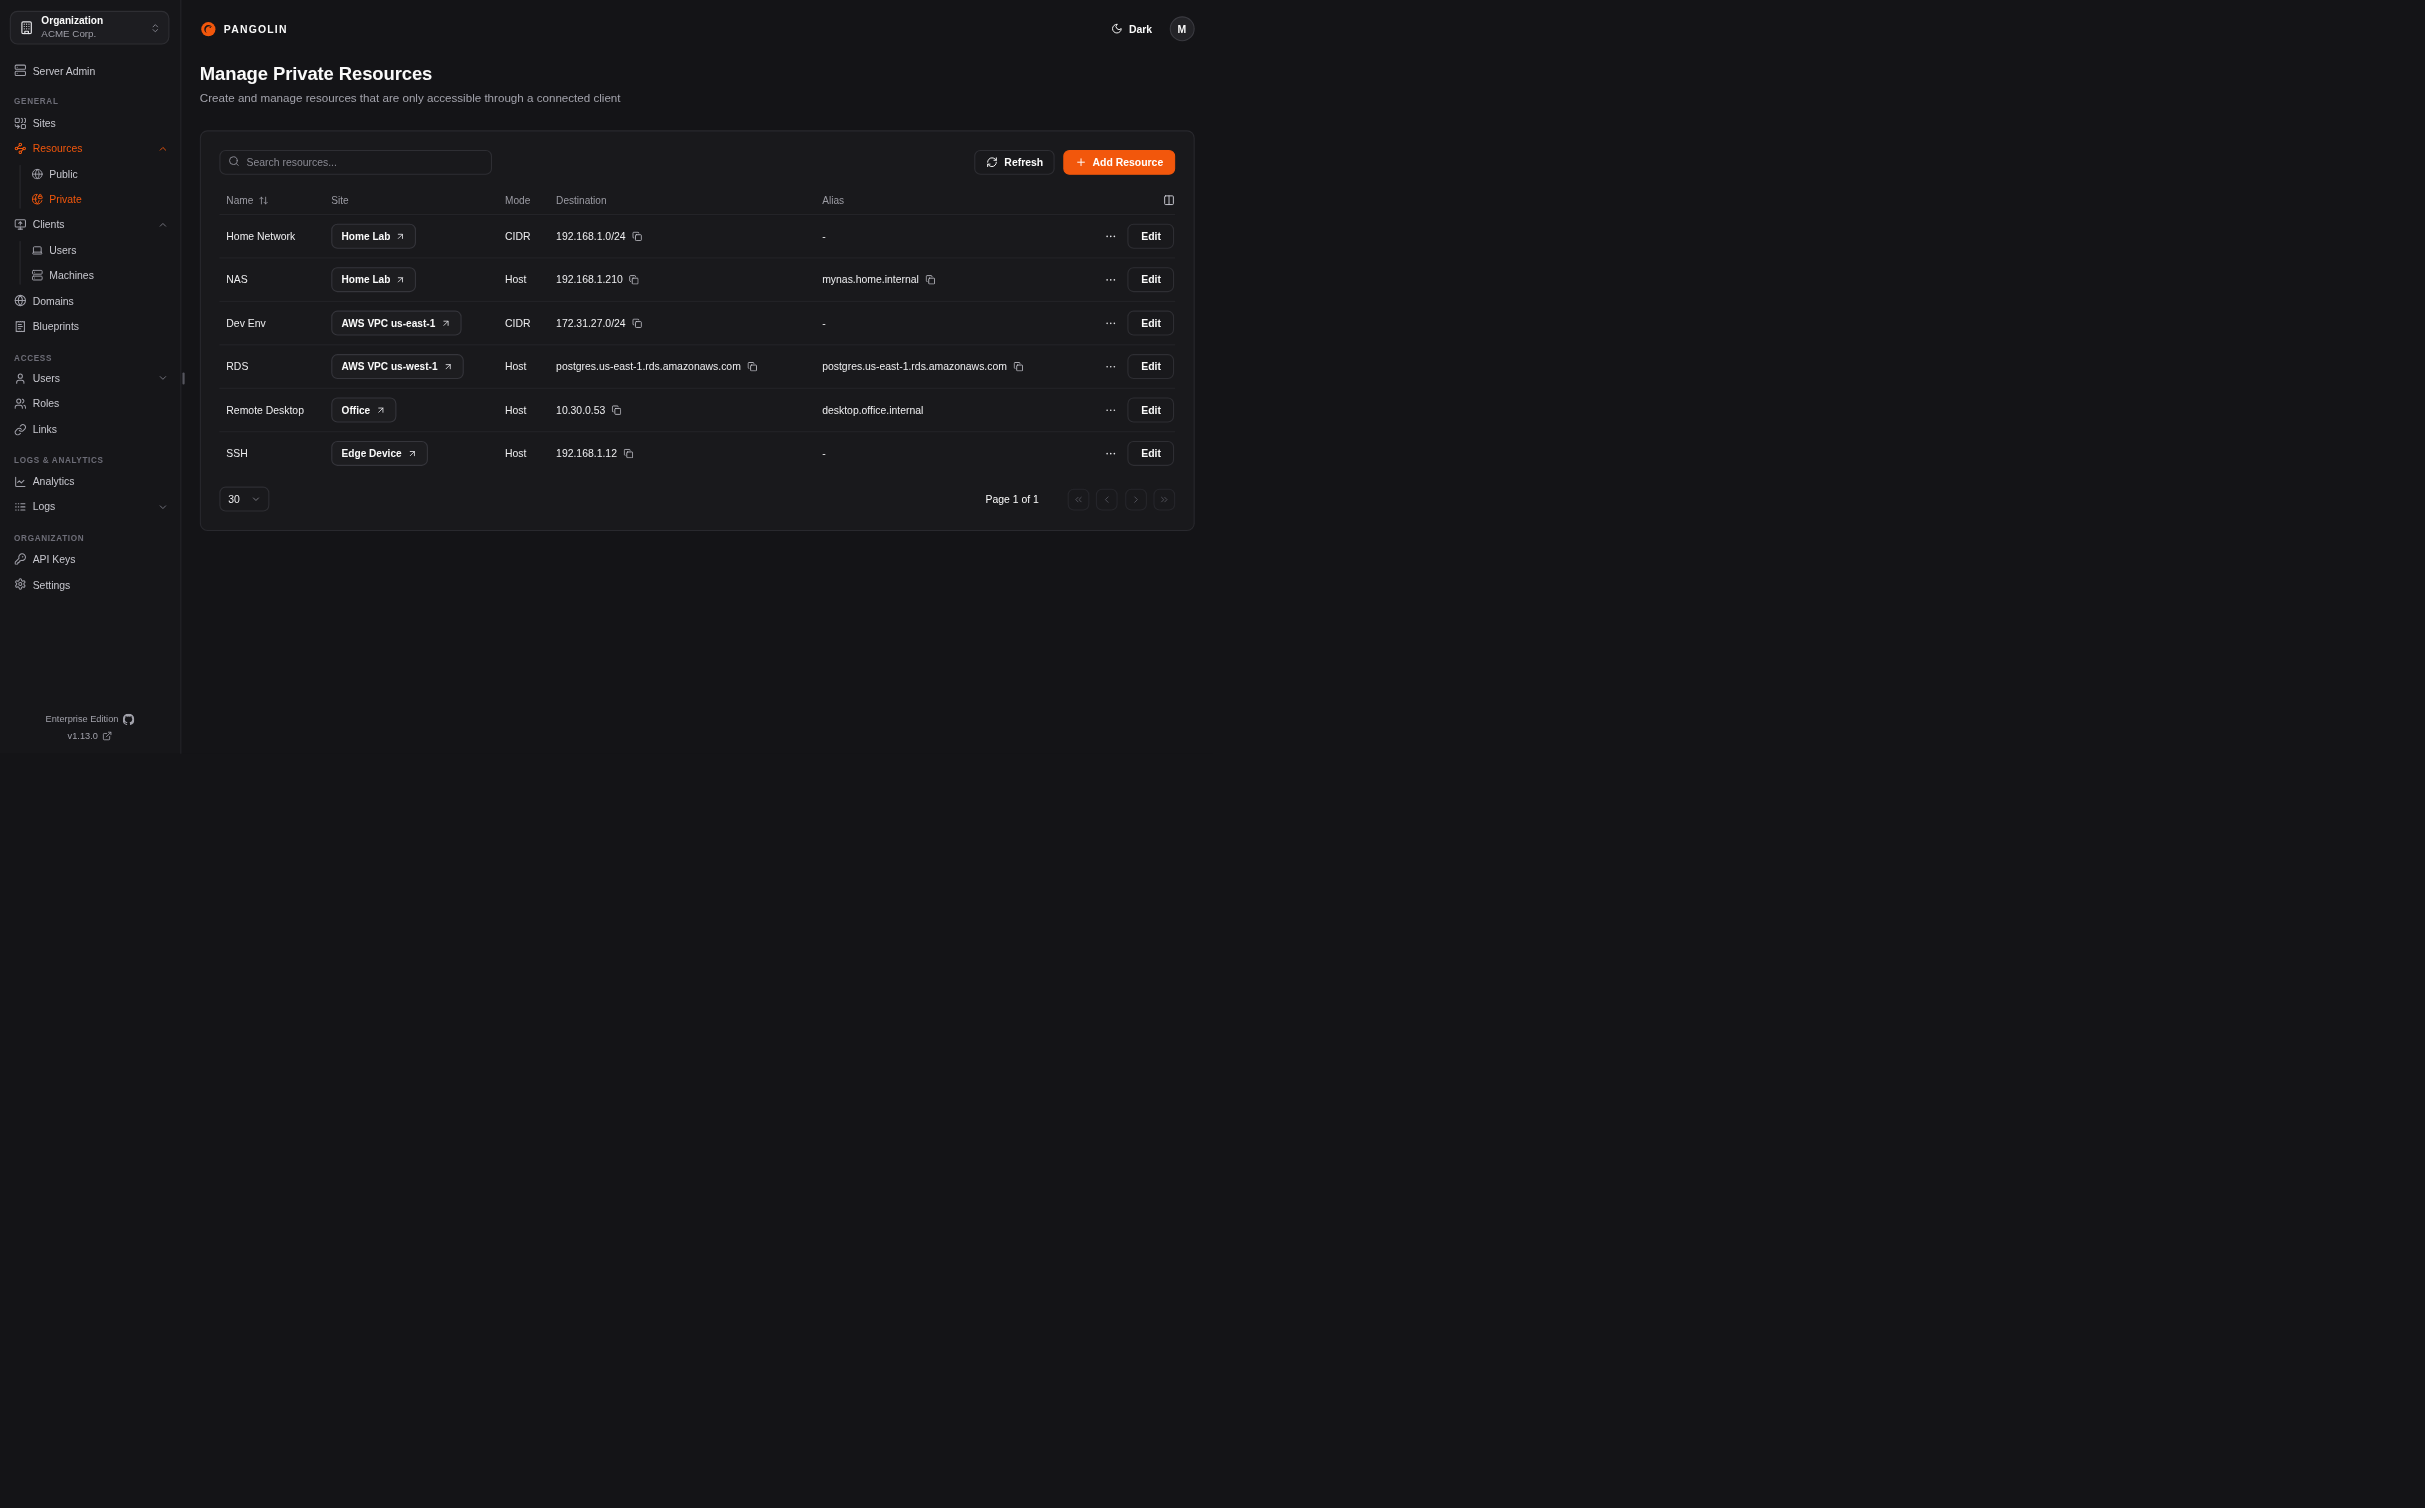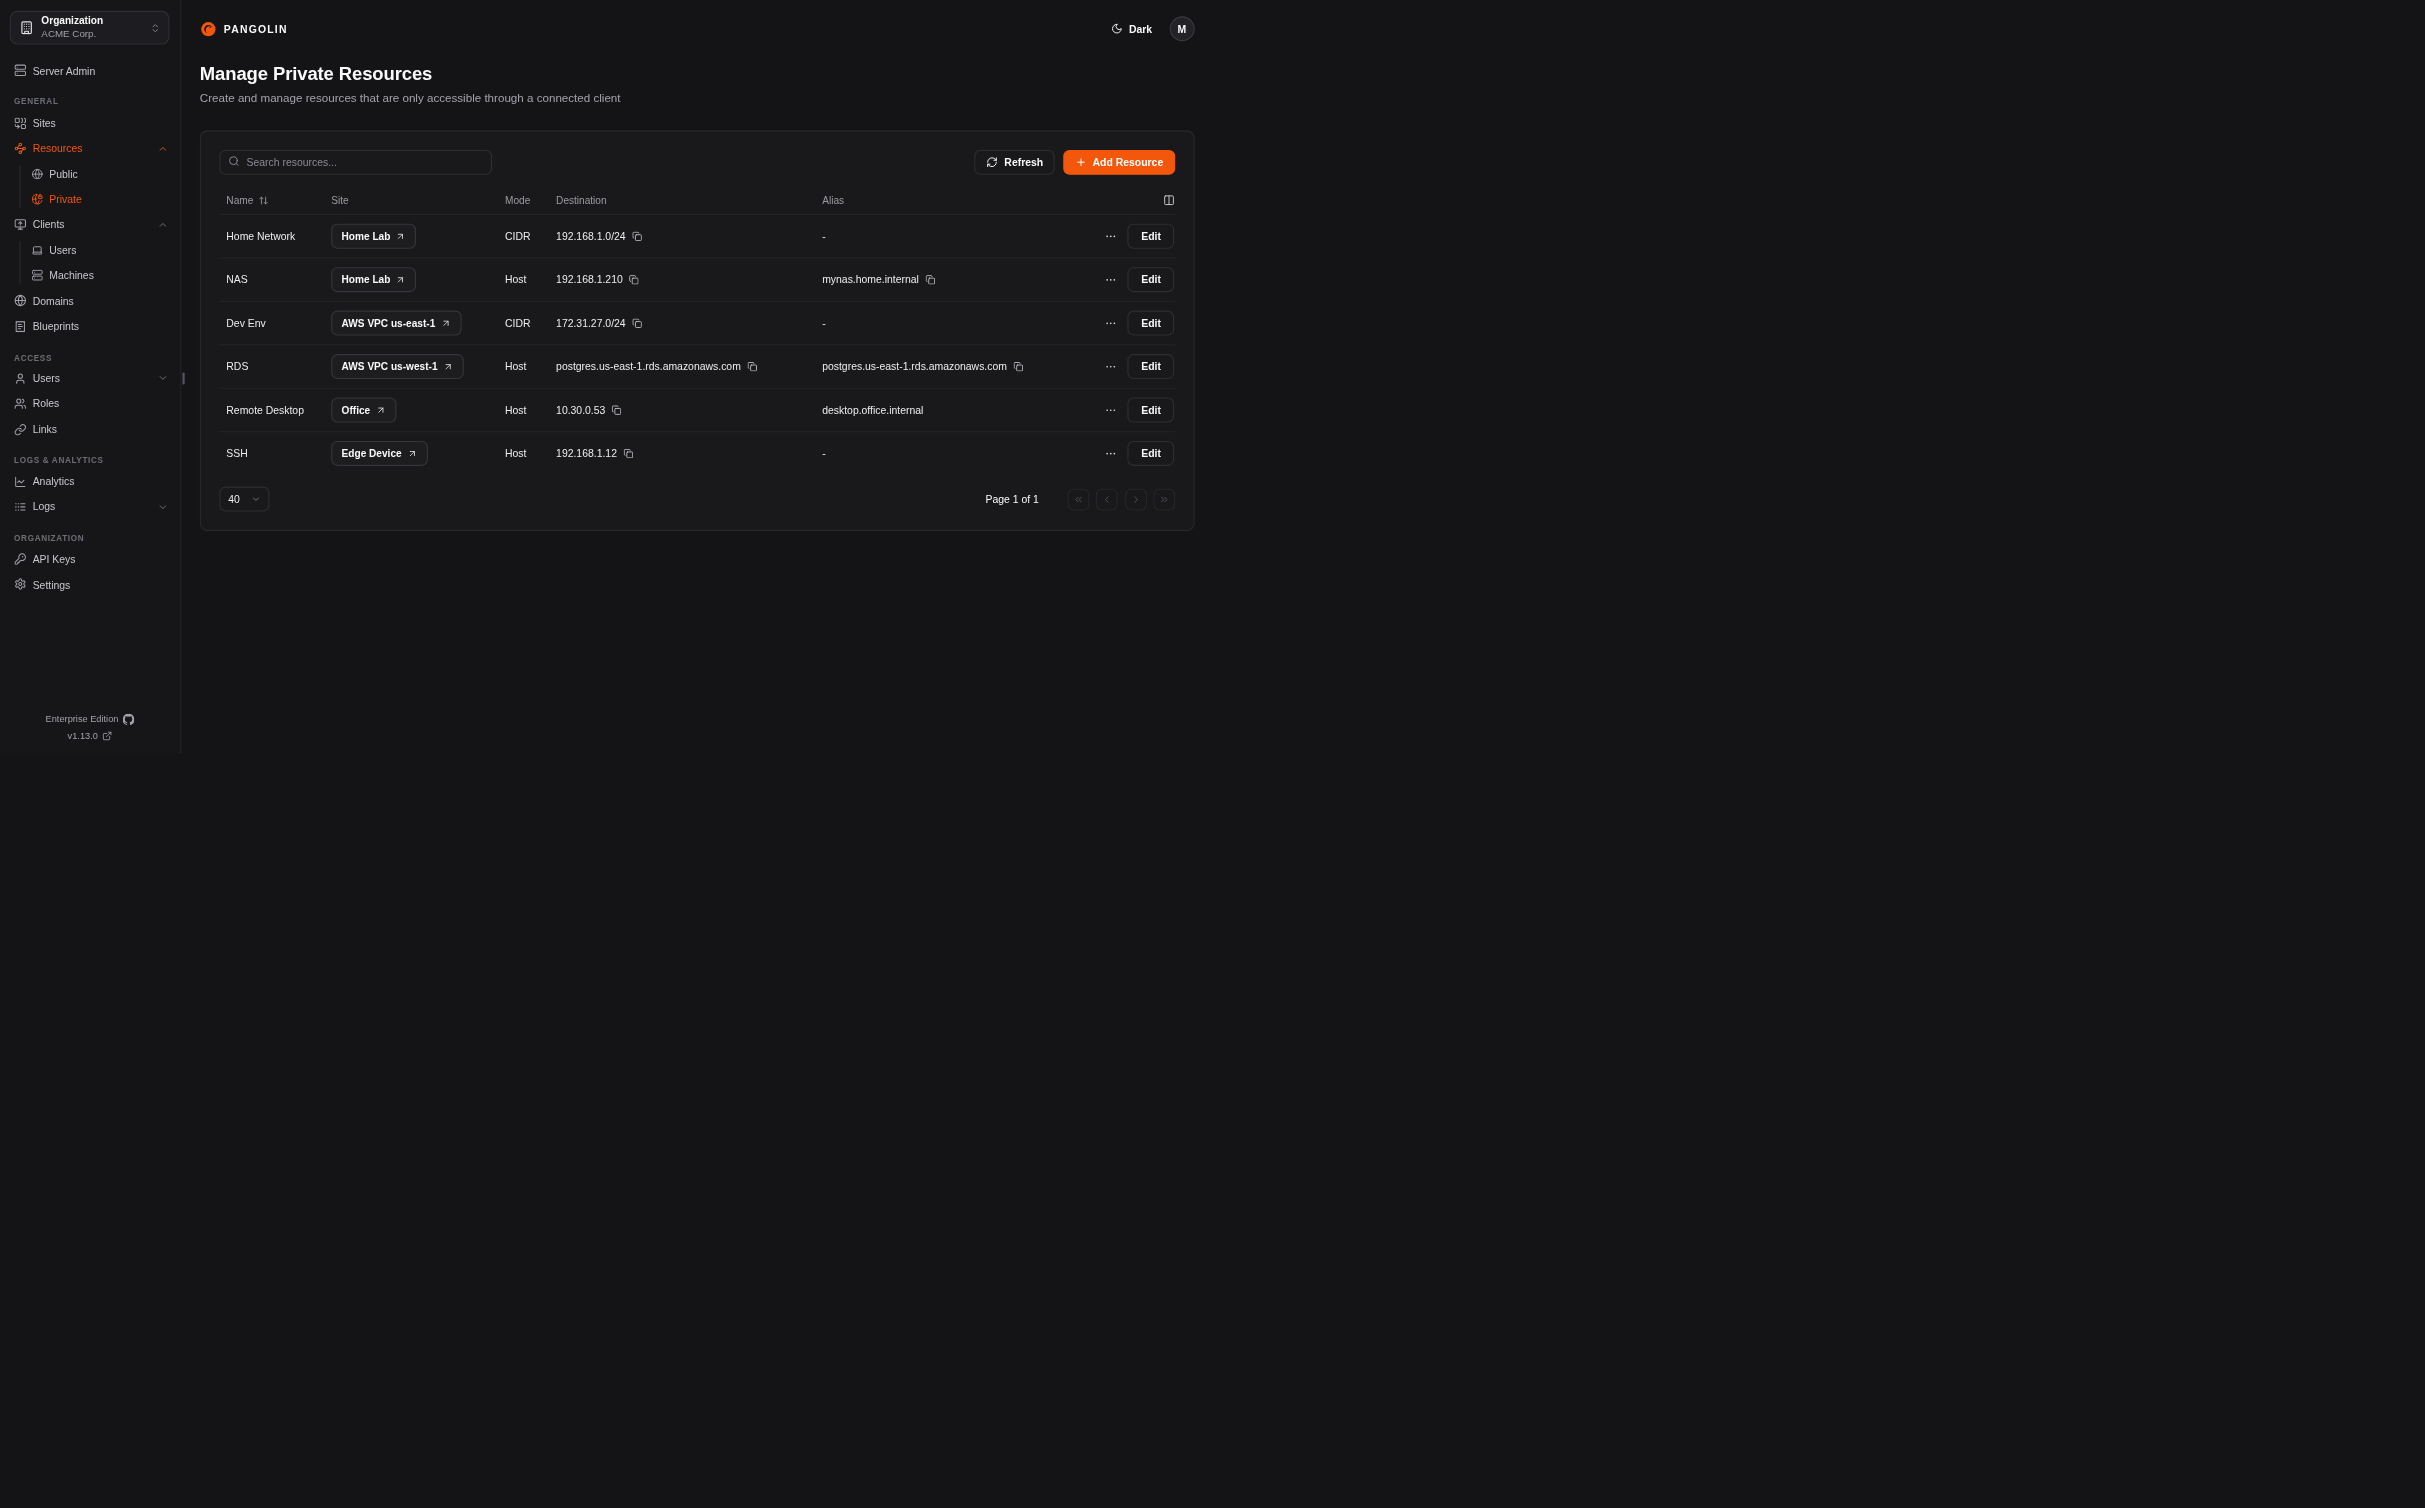--- a/index.html
+++ b/index.html
@@ -730,7 +730,7 @@
 
       <div class="pager">
         <div class="size-select">
-          <span>40</span>
+          <span>30</span>
           <svg class="ic chev" width="9.3" height="9.3" viewBox="0 0 13 13">
               <use href="#i-chevron-down"></use>
             </svg>

